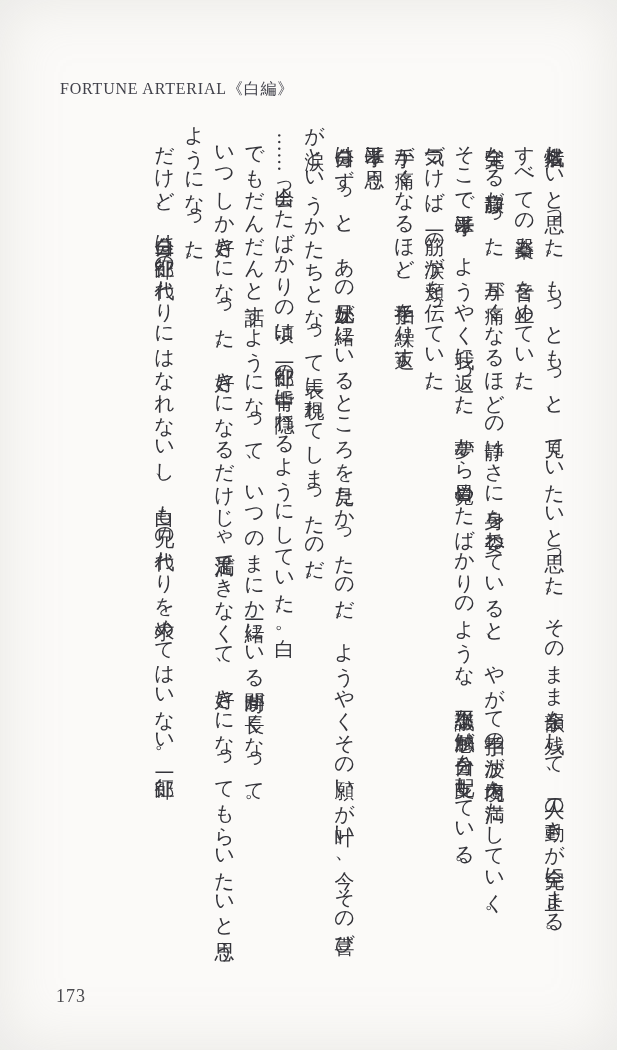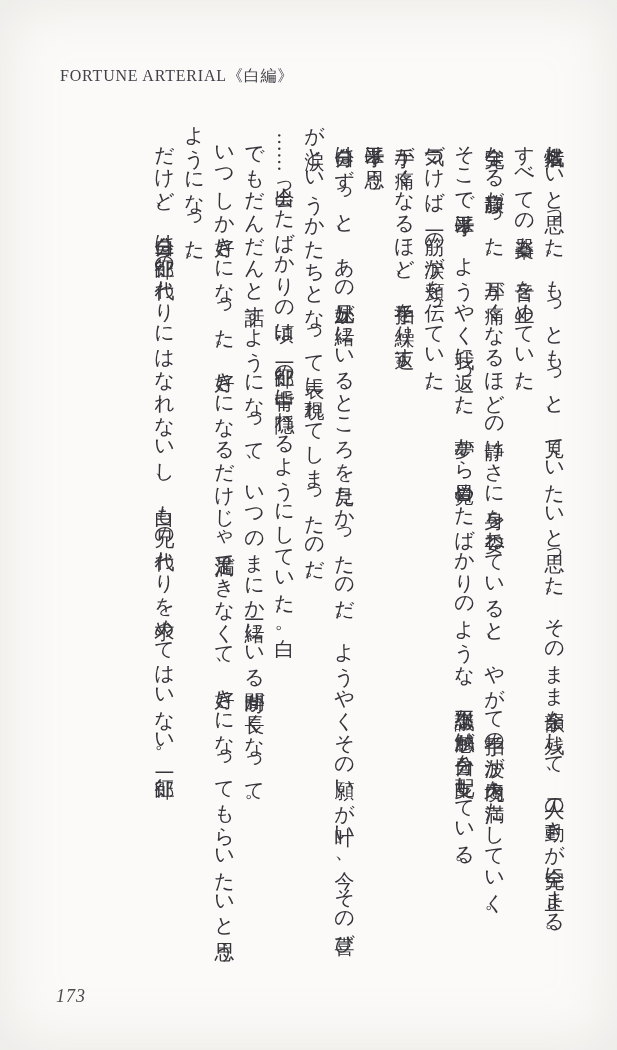--- a/index.html
+++ b/index.html
@@ -21,7 +21,7 @@
   .running-head {
     position: absolute;
     left: 60px;
-    top: 66px;
+    top: 79px;
     font-size: 16px;
     letter-spacing: 0.8px;
     color: #41414a;

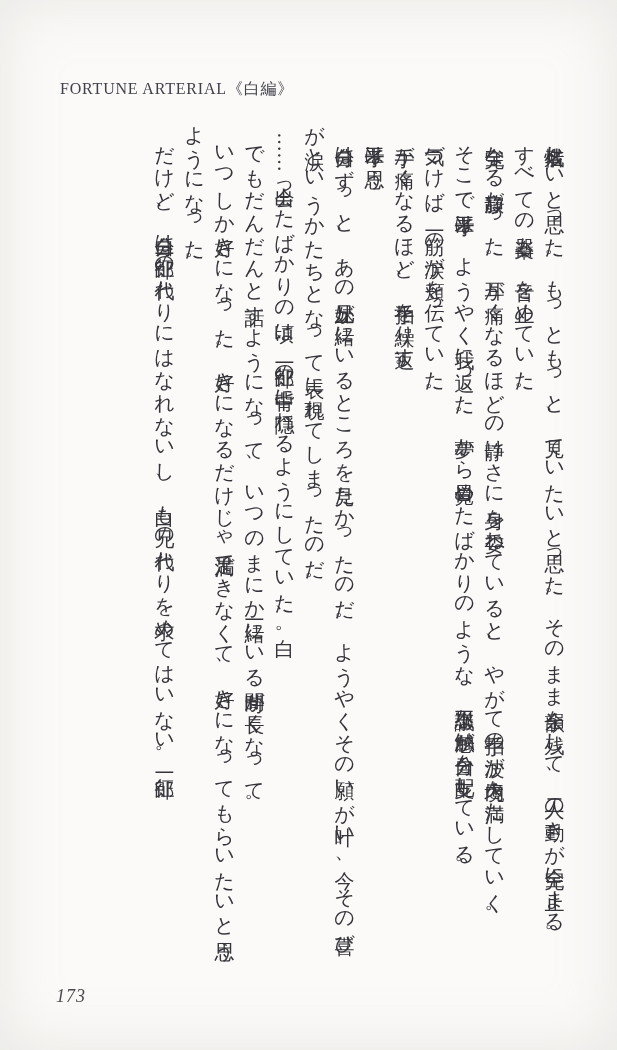--- a/index.html
+++ b/index.html
@@ -50,7 +50,6 @@
     position: absolute;
     left: 56px;
     top: 986px;
-    font-style: italic;
     font-size: 18px;
     color: #4a4a4e;
     letter-spacing: 1px;

